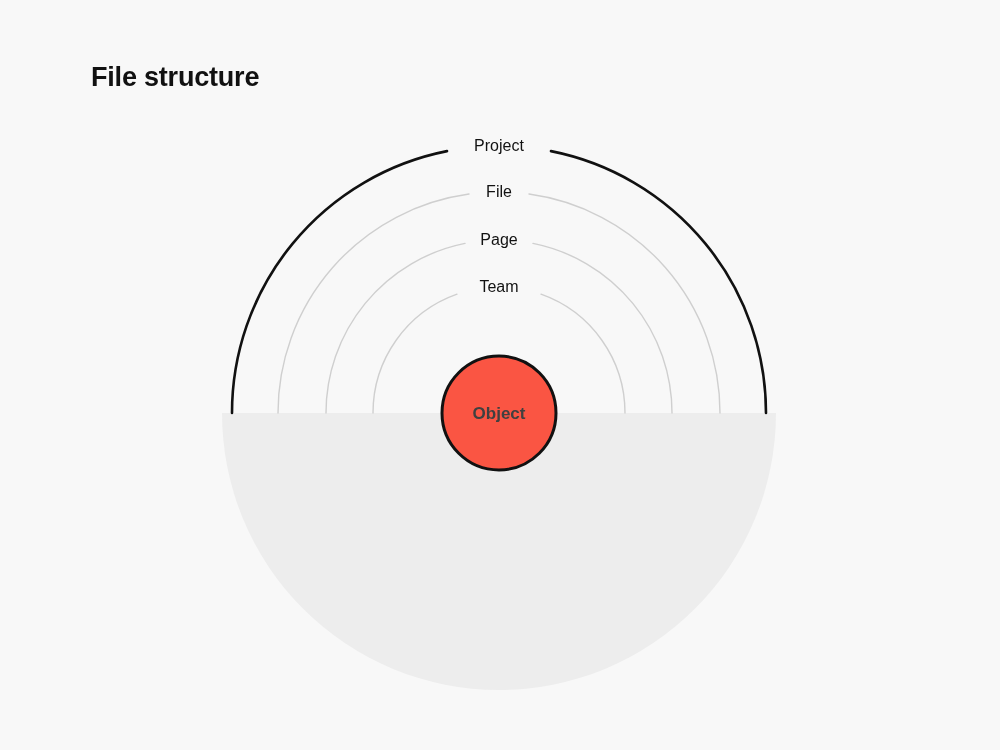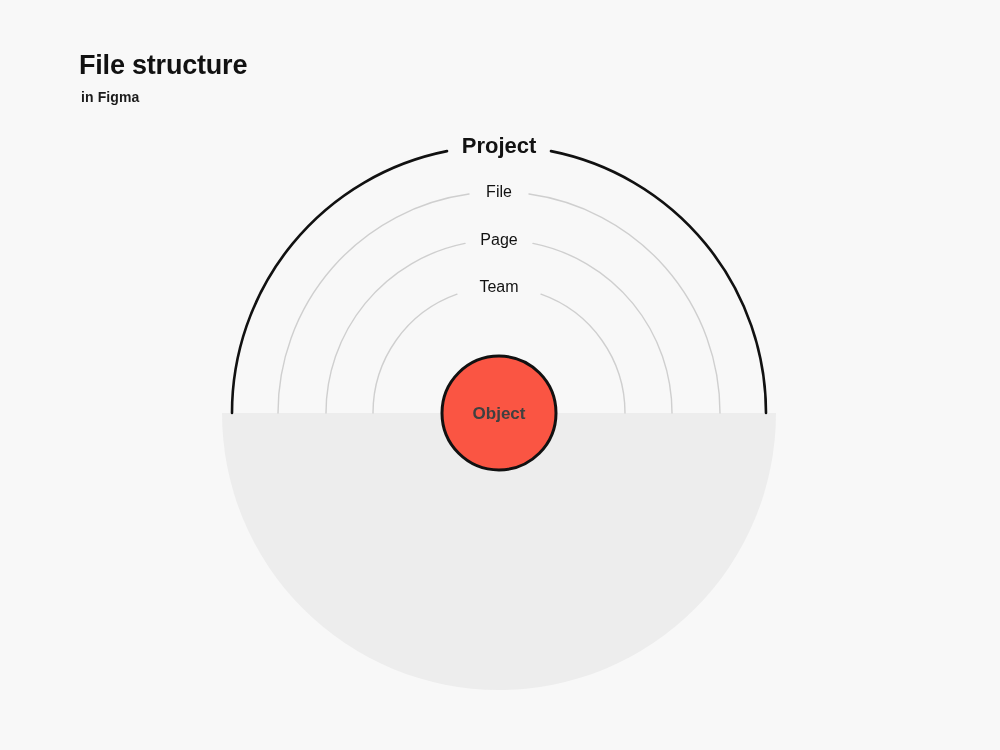--- a/index.html
+++ b/index.html
@@ -33,7 +33,7 @@
     color: #111111;
     letter-spacing: -0.2px;
     line-height: 1.15;
-    margin: 0;
+    margin: 12px;
   }
   .subtitle {
     font-size: 14px;

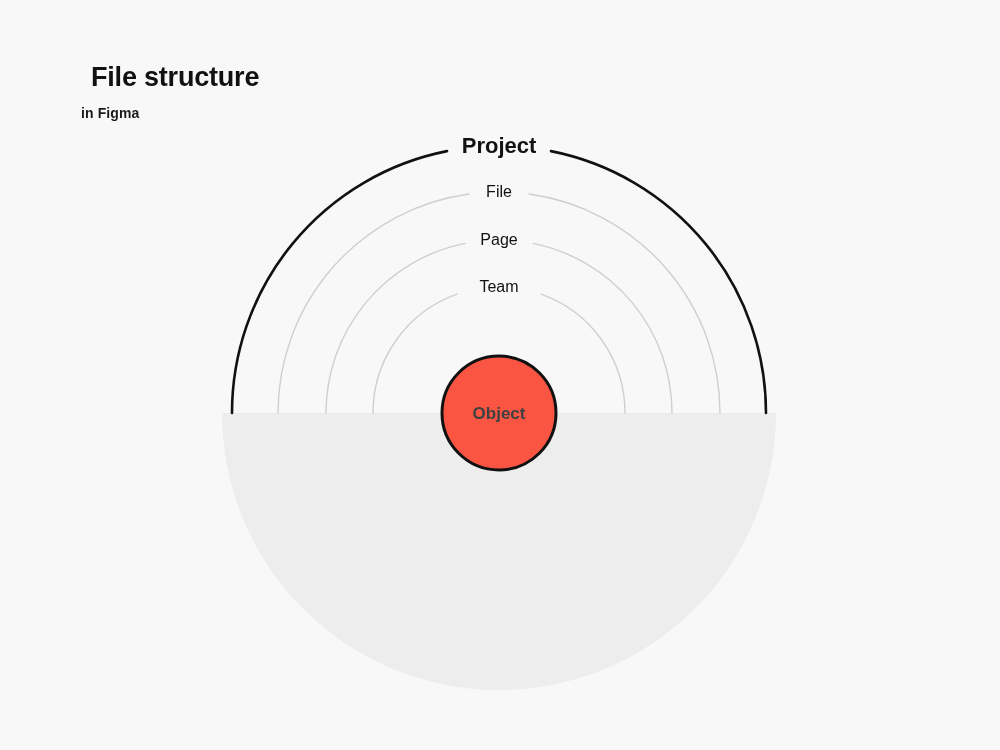--- a/index.html
+++ b/index.html
@@ -103,7 +103,6 @@
 
   <div class="header">
     <div class="title">File structure</div>
-    <div class="subtitle">in Figma</div>
   </div>
 
   <svg class="diagram" viewBox="0 0 1000 750">

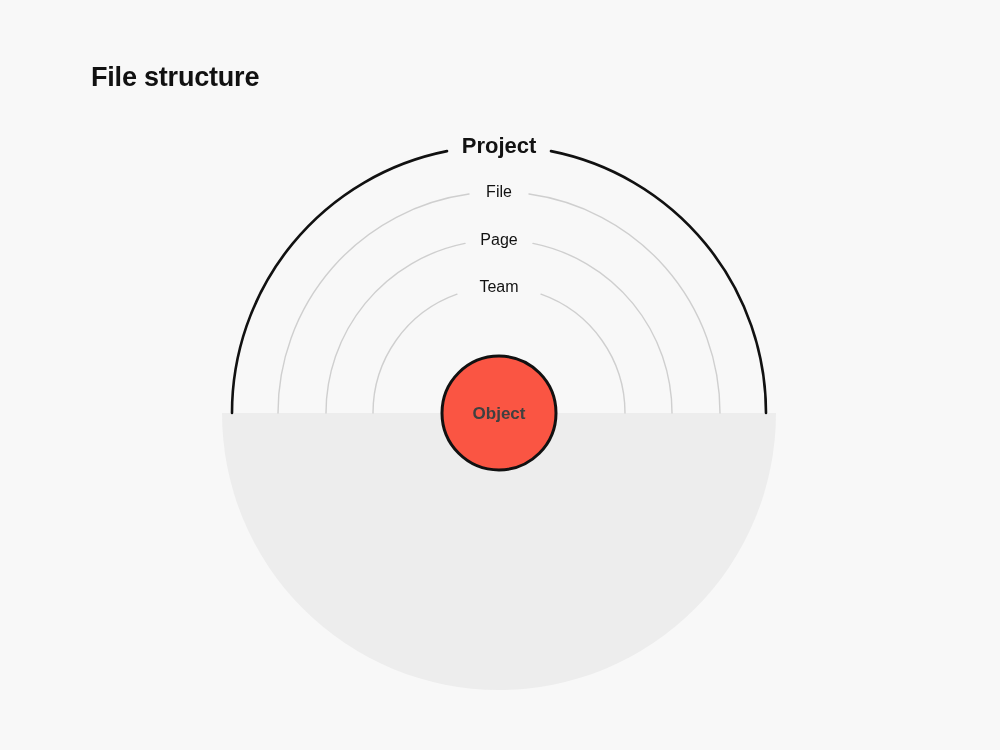--- a/index.html
+++ b/index.html
@@ -59,8 +59,8 @@
     line-height: 1;
   }
   .ring-label.is-root {
-    font-weight: bold;
-    font-size: 22px;
+    font-weight: normal;
+    font-size: 16px;
   }
   .object-label {
     position: absolute;

